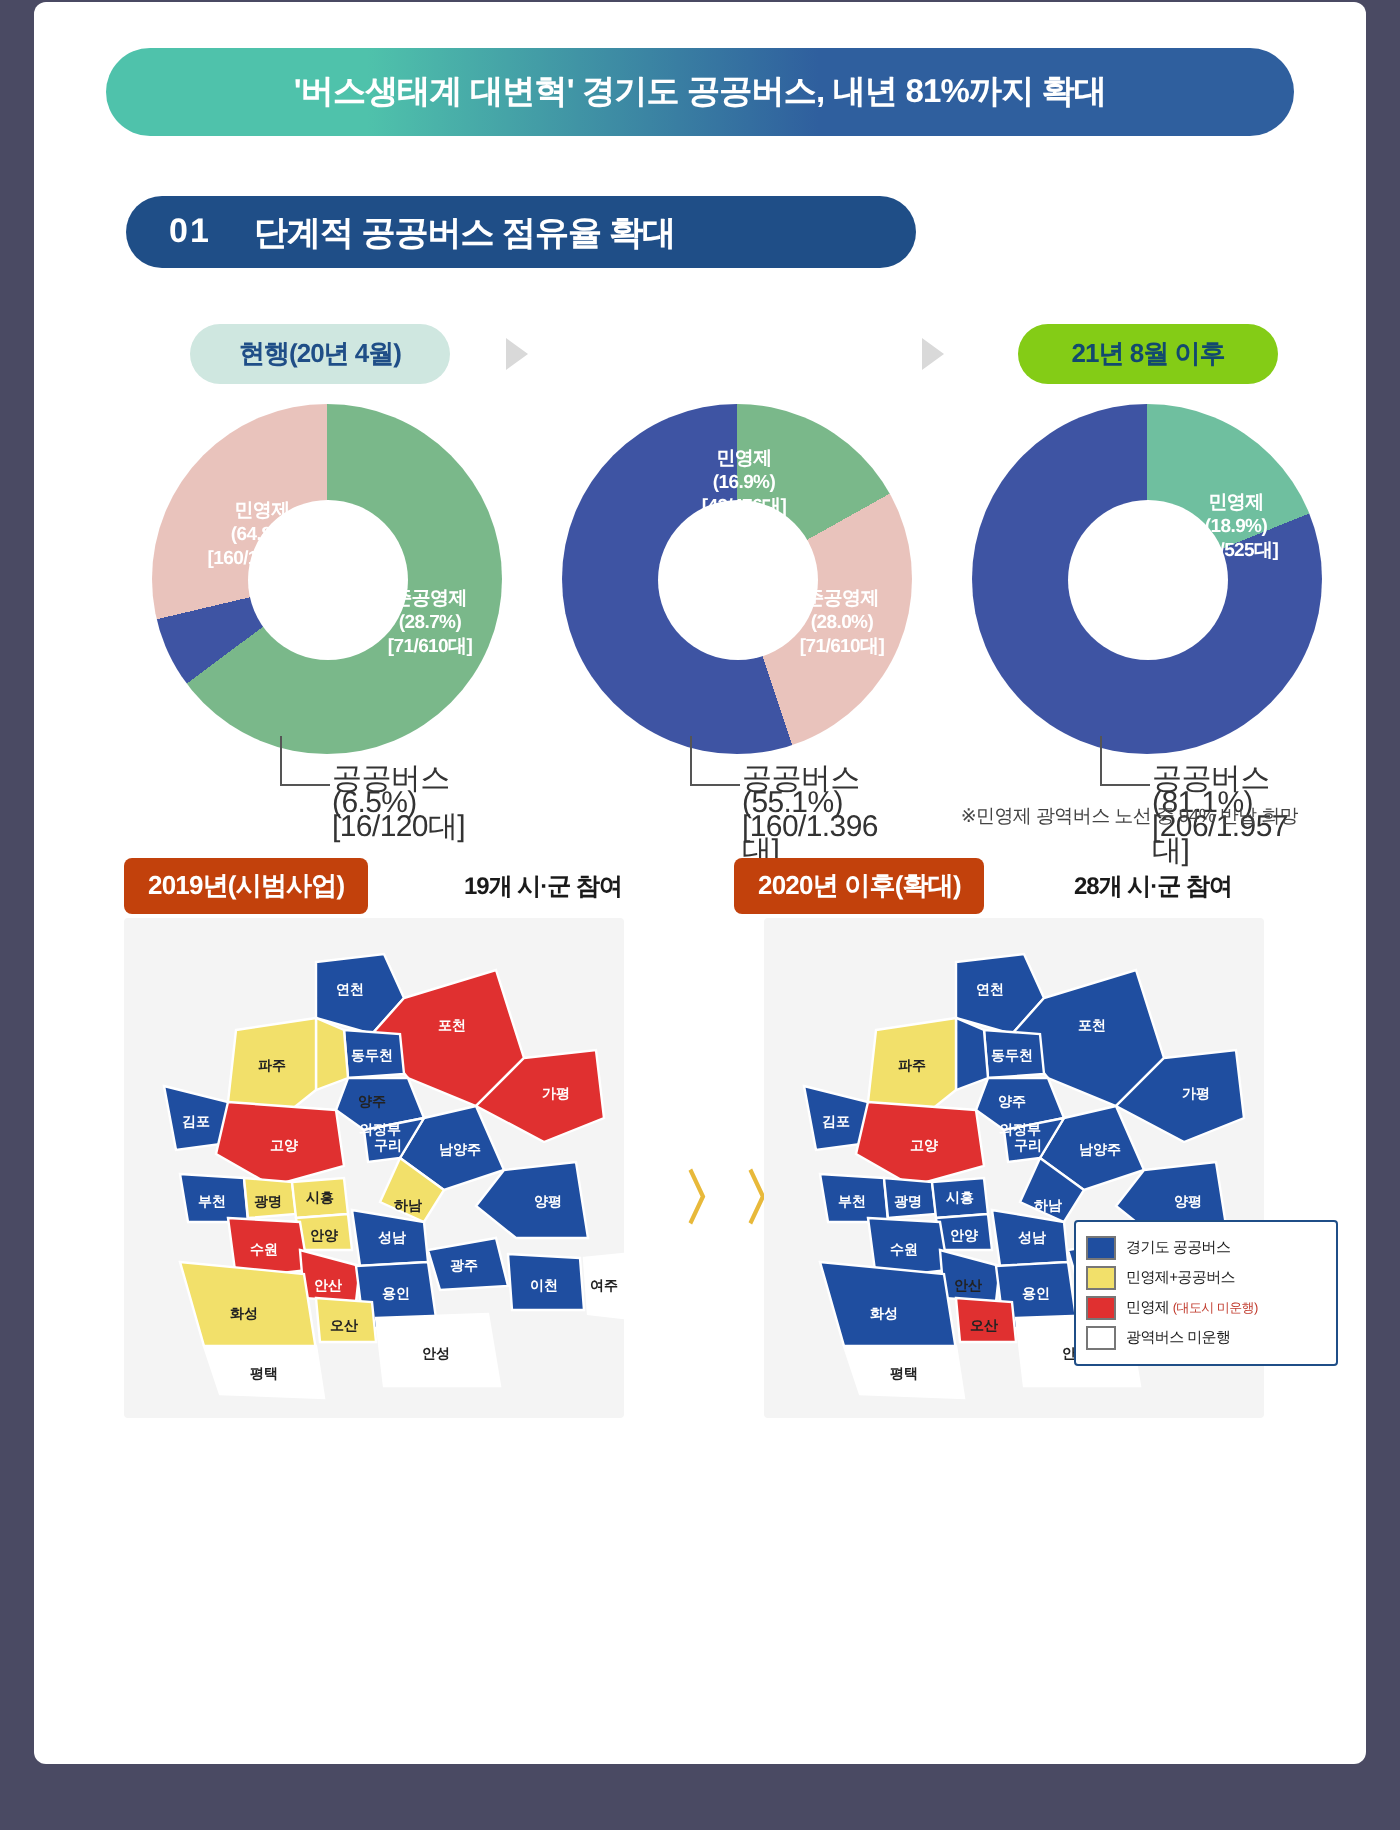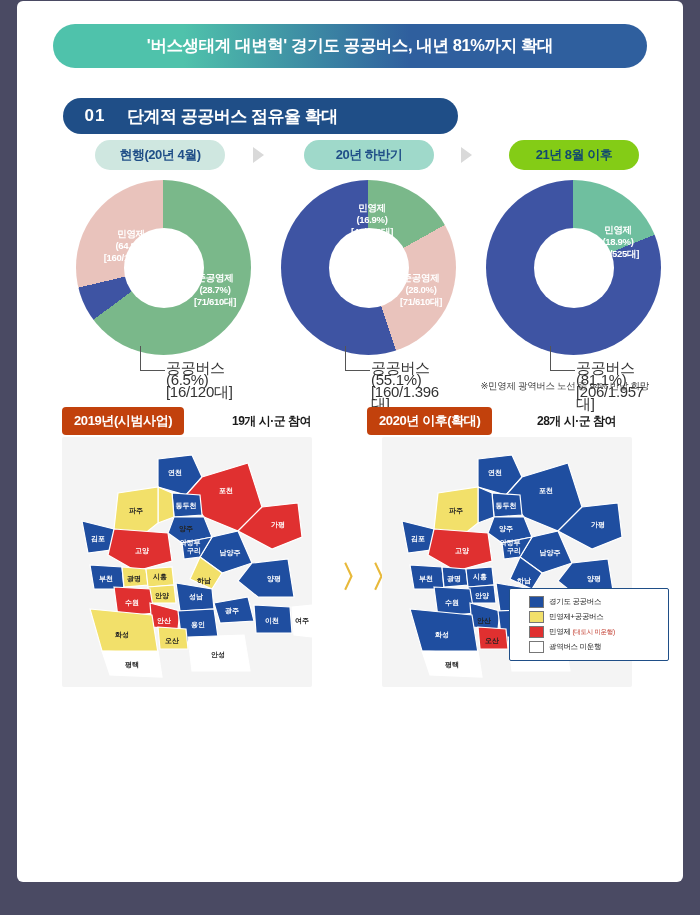--- a/index.html
+++ b/index.html
@@ -31,7 +31,7 @@
   .sec .txt{font-size:17px;font-weight:bold;letter-spacing:-0.5px;}
   .sec.two{width:430px;margin-top:36px;}
   
-  .stages{position:relative;height:34px;margin-top:6px;}
+  .stages{position:relative;height:34px;margin-top:28px;}
   .pill{
     position:absolute;top:0;height:30px;border-radius:15px;
     display:flex;align-items:center;justify-content:center;

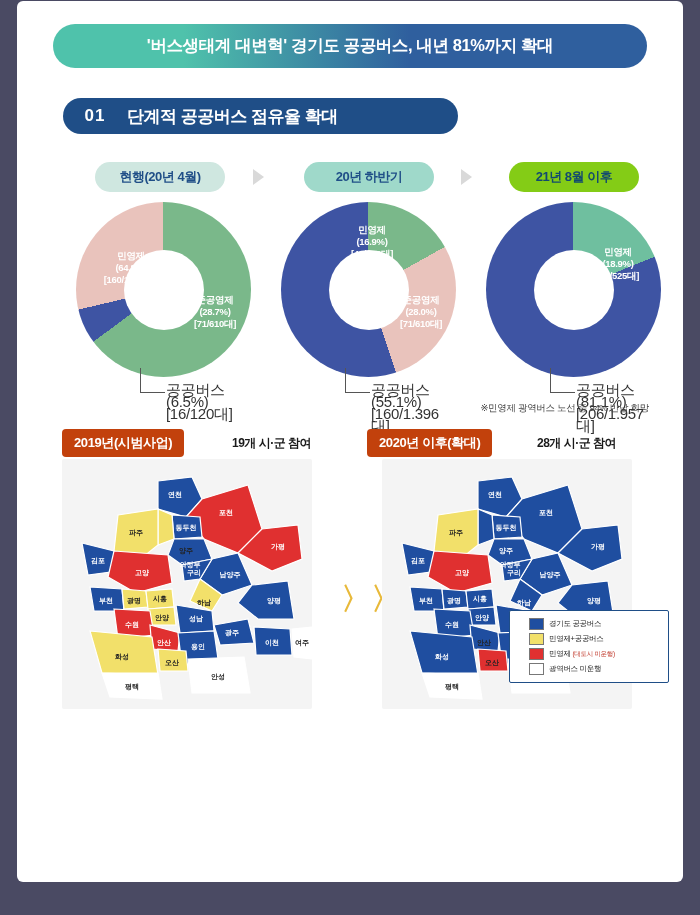--- a/index.html
+++ b/index.html
@@ -98,7 +98,6 @@
   <div class="stages">
     <div class="pill p1">현행(20년 4월)</div>
     <div class="arrowsep a1"></div>
-    <div class="pill p2">20년 하반기</div>
     <div class="arrowsep a2"></div>
     <div class="pill p3">21년 8월 이후</div>
   </div>

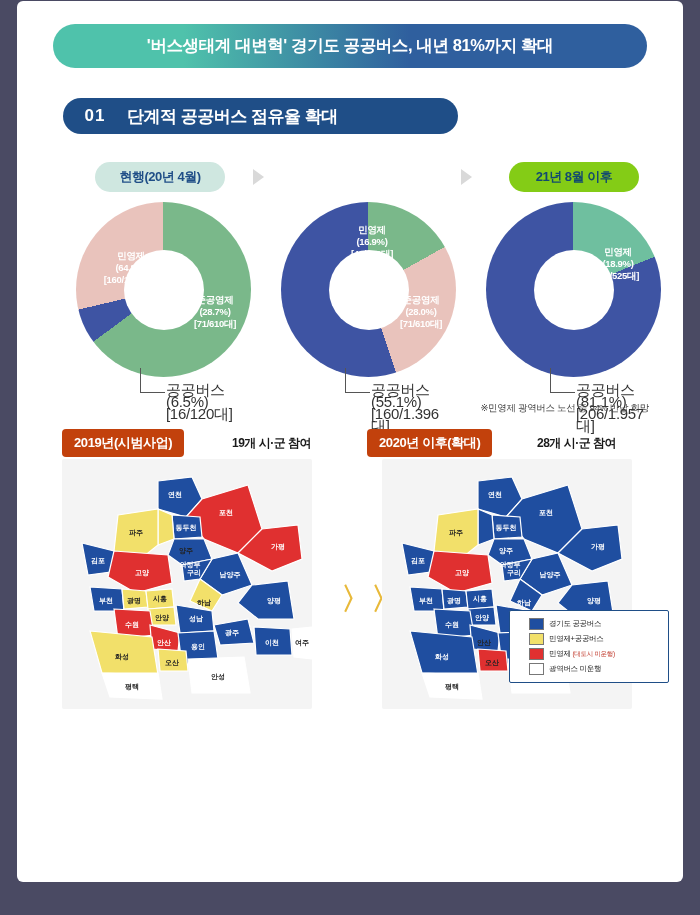--- a/index.html
+++ b/index.html
@@ -74,7 +74,7 @@
     position:absolute;left:324px;top:150px;font-size:30px;color:#e8b93a;font-weight:bold;
   }
   
-  .legend{position:absolute;right:14px;bottom:46px;width:120px;border:1px solid #1f4e87;background:#fff;padding:4px 19px;border-radius:2px;}
+  .legend{position:absolute;right:14px;bottom:46px;width:120px;border:1px solid #1f4e87;background:#fff;padding:4px 5px;border-radius:2px;}
   .lg{display:flex;align-items:center;margin:3px 0;}
   .lgsw{width:13px;height:10px;border:1px solid #777;margin-right:5px;flex:none;}
   .lgtx{font-size:7.5px;color:#1a1a1a;letter-spacing:-0.3px;}

